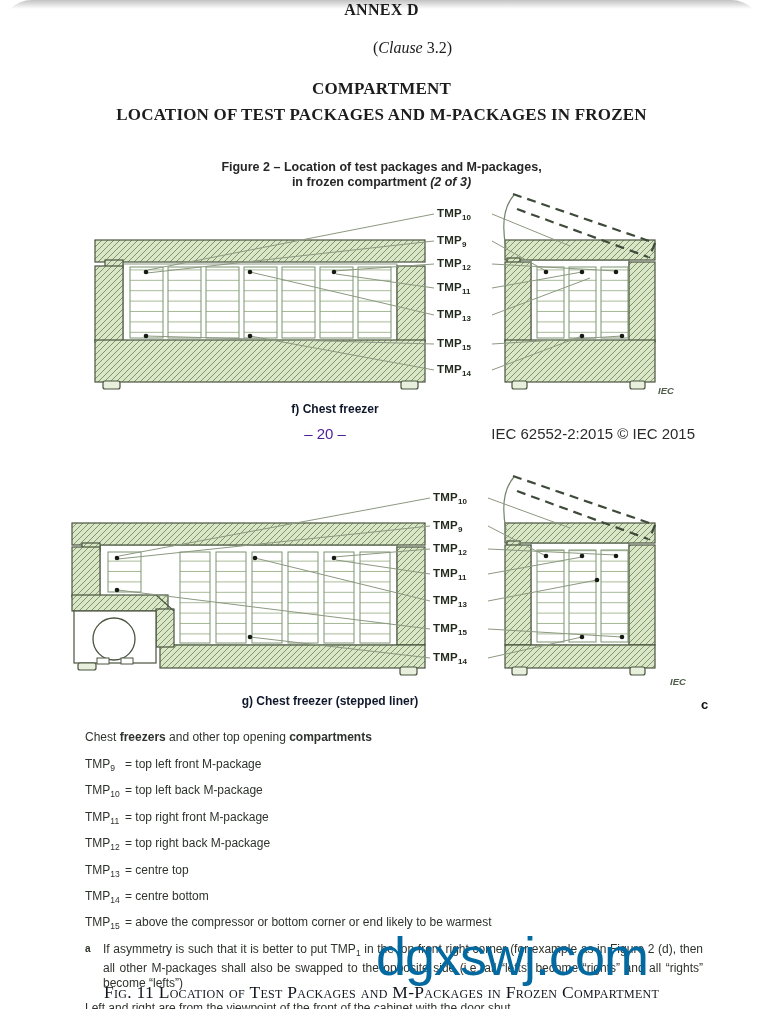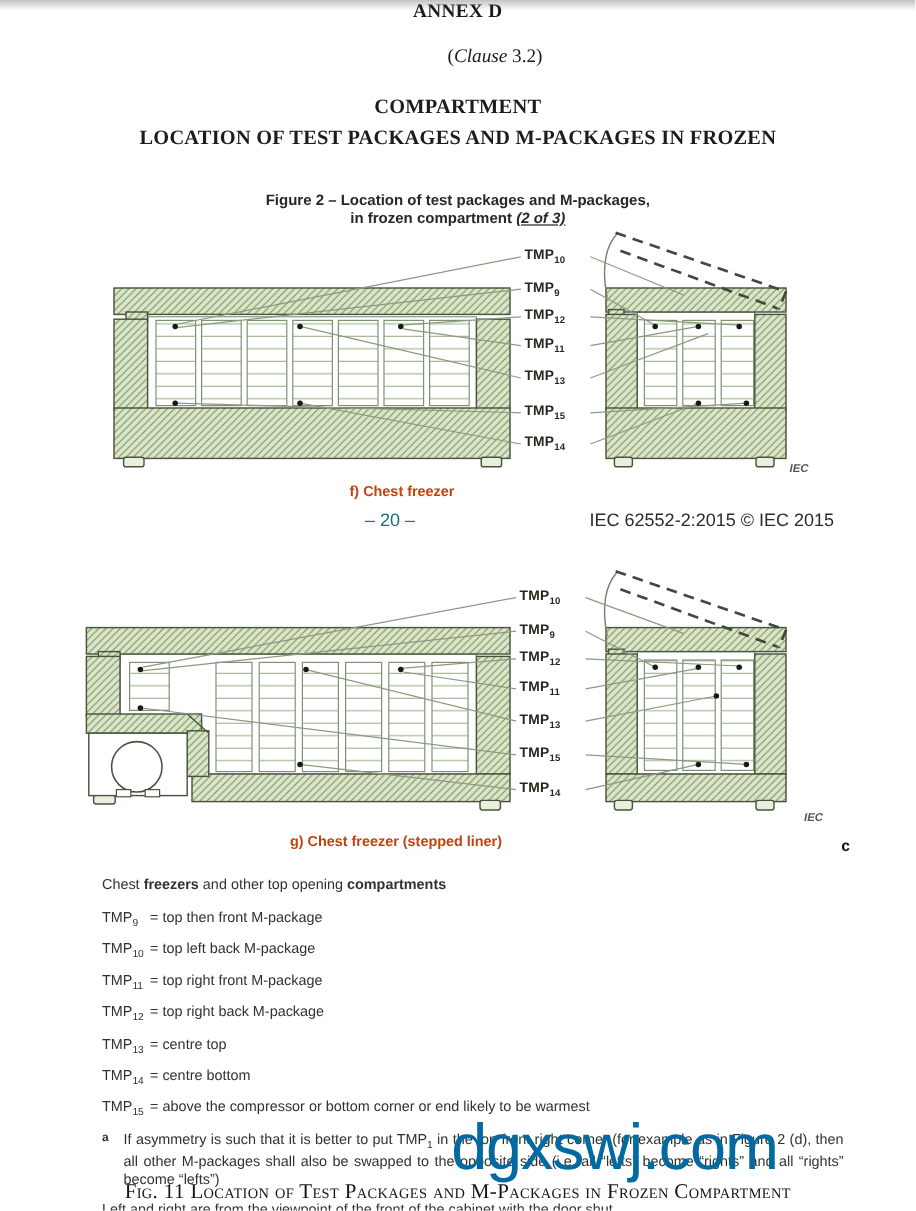--- a/index.html
+++ b/index.html
@@ -4,7 +4,7 @@
 <style>
   html,body{margin:0;padding:0;background:#ffffff;}
   #page{position:relative;width:763px;height:1009px;background:#ffffff;overflow:hidden;
-        font-family:"Liberation Sans",sans-serif;color:#1c1c1c;}
+        font-family:"Liberation Sans",sans-serif;color:#1c1c1c;border-radius:32px;}
   .serif{font-family:"Liberation Serif",serif;}
   .abs{position:absolute;}
   .ctr{left:0;width:763px;text-align:center;}

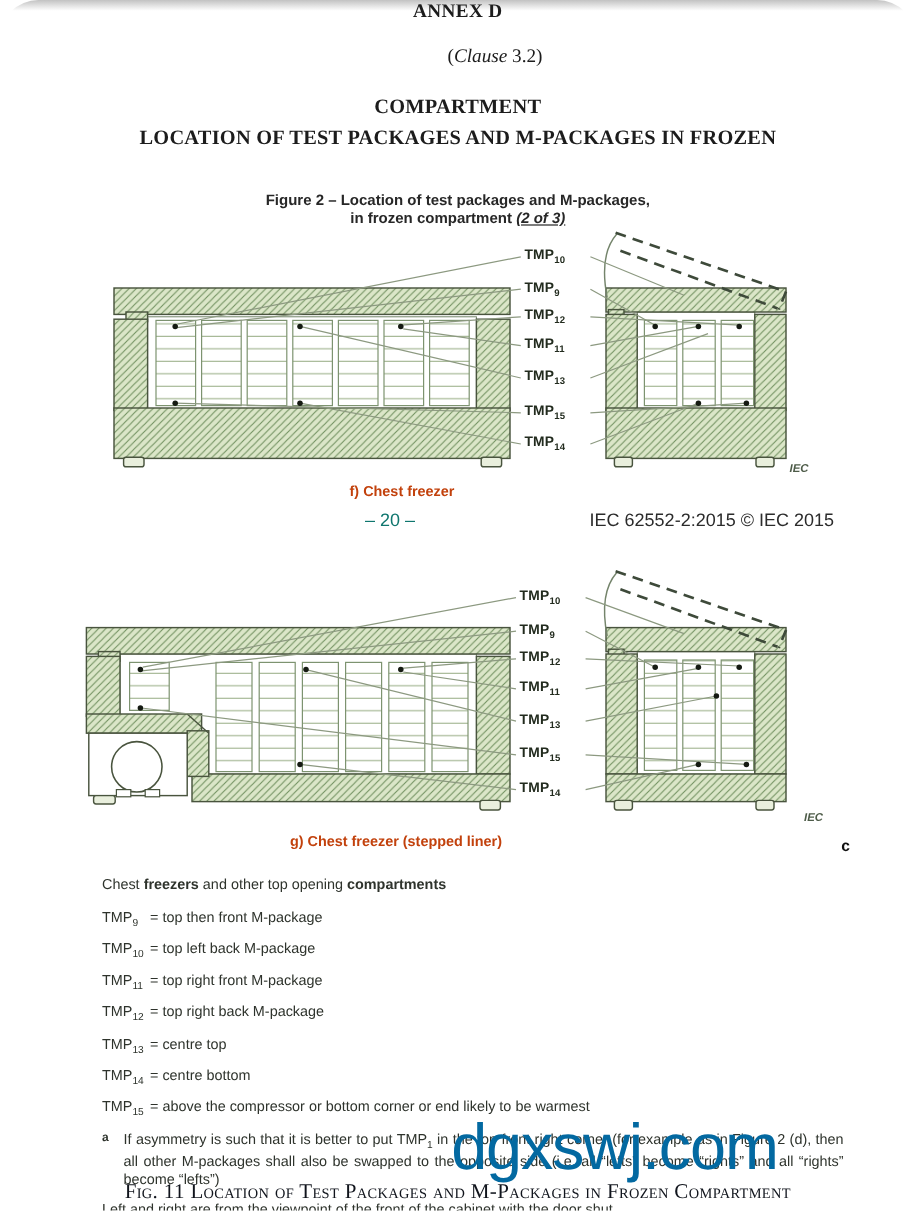--- a/index.html
+++ b/index.html
@@ -15,7 +15,7 @@
   .clause{top:39px;font-size:16px;padding-left:31px;}
   .heading{top:76px;font-size:17px;font-weight:bold;line-height:26px;letter-spacing:.2px;}
   .fig2cap{top:160px;font-size:12.5px;font-weight:bold;line-height:15px;color:#272727;}
-  .fig2cap i{font-weight:bold;text-decoration:underline;}
+  .fig2cap i{font-weight:bold;}
   svg.diag{position:absolute;left:0;top:0;z-index:1;}
   .tmp-label{position:absolute;z-index:2;font-size:11.5px;font-weight:bold;color:#222b1e;
      letter-spacing:.2px;white-space:nowrap;}

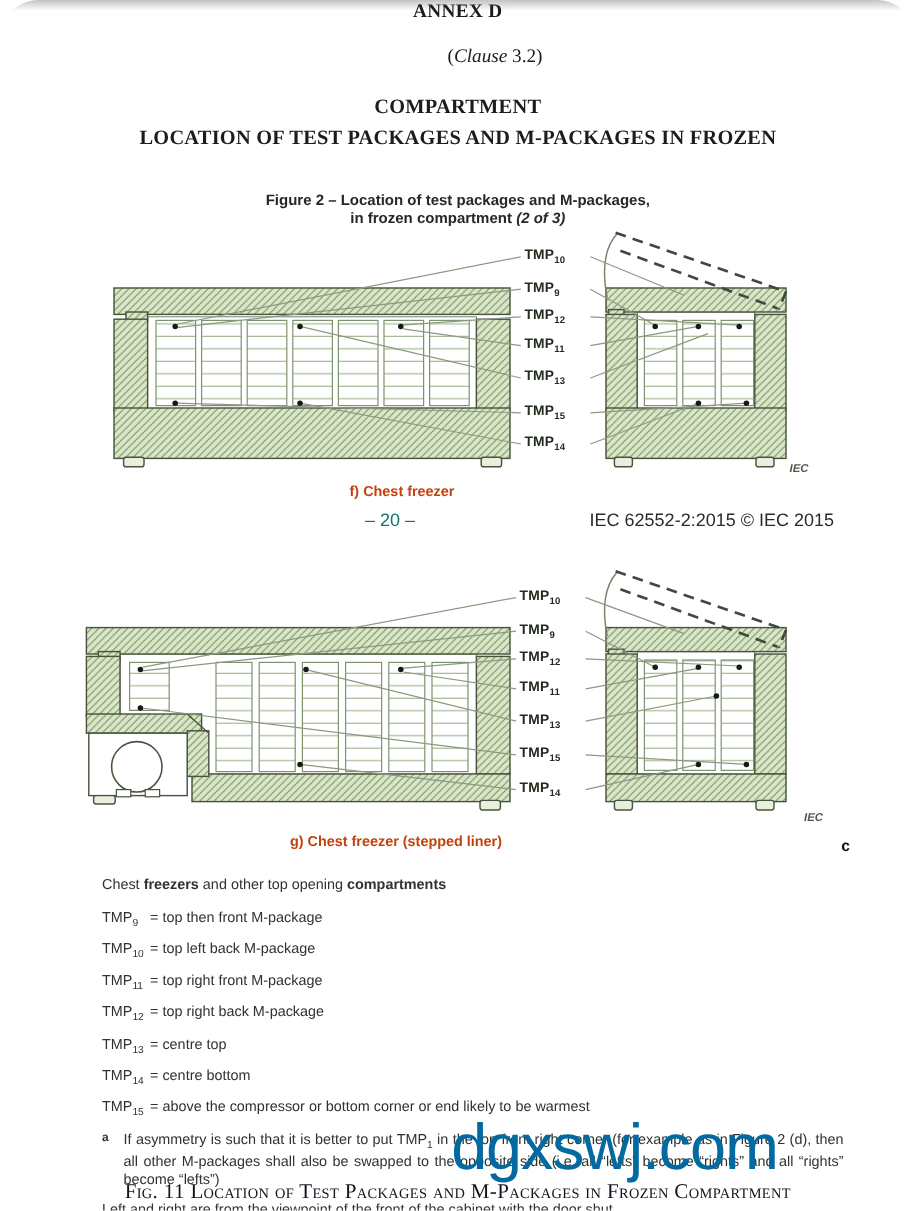--- a/index.html
+++ b/index.html
@@ -21,7 +21,7 @@
      letter-spacing:.2px;white-space:nowrap;}
   .tmp-label sub{font-size:8px;}
   .iec-credit{position:absolute;z-index:2;font-size:9.5px;font-style:italic;font-weight:bold;color:#4e5c49;}
-  .diag-cap{position:absolute;z-index:2;font-size:12px;font-weight:bold;color:#c2410c;text-align:center;}
+  .diag-cap{position:absolute;z-index:2;font-size:12px;font-weight:bold;color:#0f172a;text-align:center;}
   .pgnum{top:425px;left:285px;width:80px;text-align:center;font-size:15px;color:#0f766e;z-index:2;}
   .docref{top:425px;right:68px;font-size:15px;color:#2b2b2b;z-index:2;}
   .stray-c{top:697px;left:701px;font-size:13px;font-weight:bold;color:#111;z-index:2;}

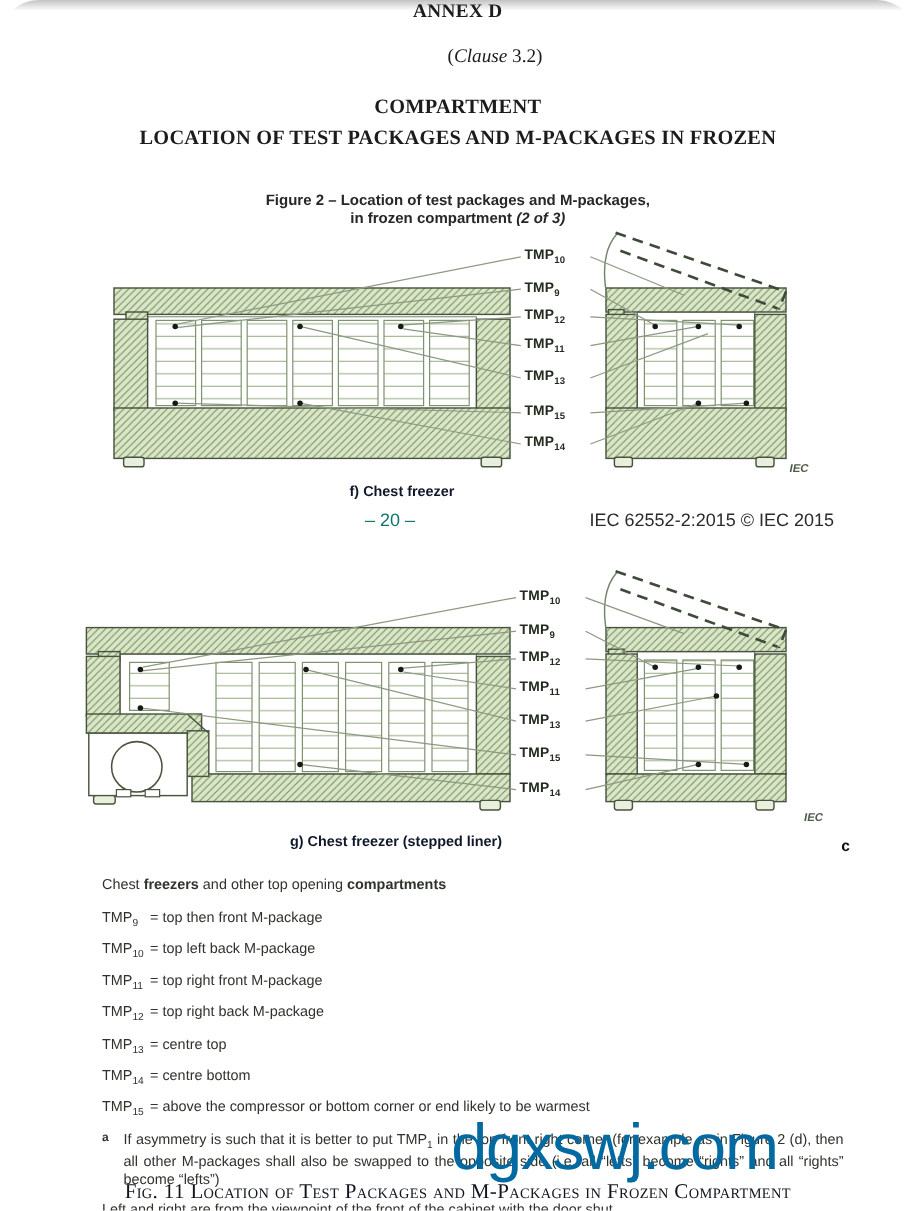--- a/index.html
+++ b/index.html
@@ -22,7 +22,7 @@
   .tmp-label sub{font-size:8px;}
   .iec-credit{position:absolute;z-index:2;font-size:9.5px;font-style:italic;font-weight:bold;color:#4e5c49;}
   .diag-cap{position:absolute;z-index:2;font-size:12px;font-weight:bold;color:#0f172a;text-align:center;}
-  .pgnum{top:425px;left:285px;width:80px;text-align:center;font-size:15px;color:#0f766e;z-index:2;}
+  .pgnum{top:425px;left:285px;width:80px;text-align:center;font-size:15px;color:#4c1d95;z-index:2;}
   .docref{top:425px;right:68px;font-size:15px;color:#2b2b2b;z-index:2;}
   .stray-c{top:697px;left:701px;font-size:13px;font-weight:bold;color:#111;z-index:2;}
   .legend{top:730px;left:85px;width:625px;font-size:12px;color:#2e332c;z-index:2;line-height:14px;}

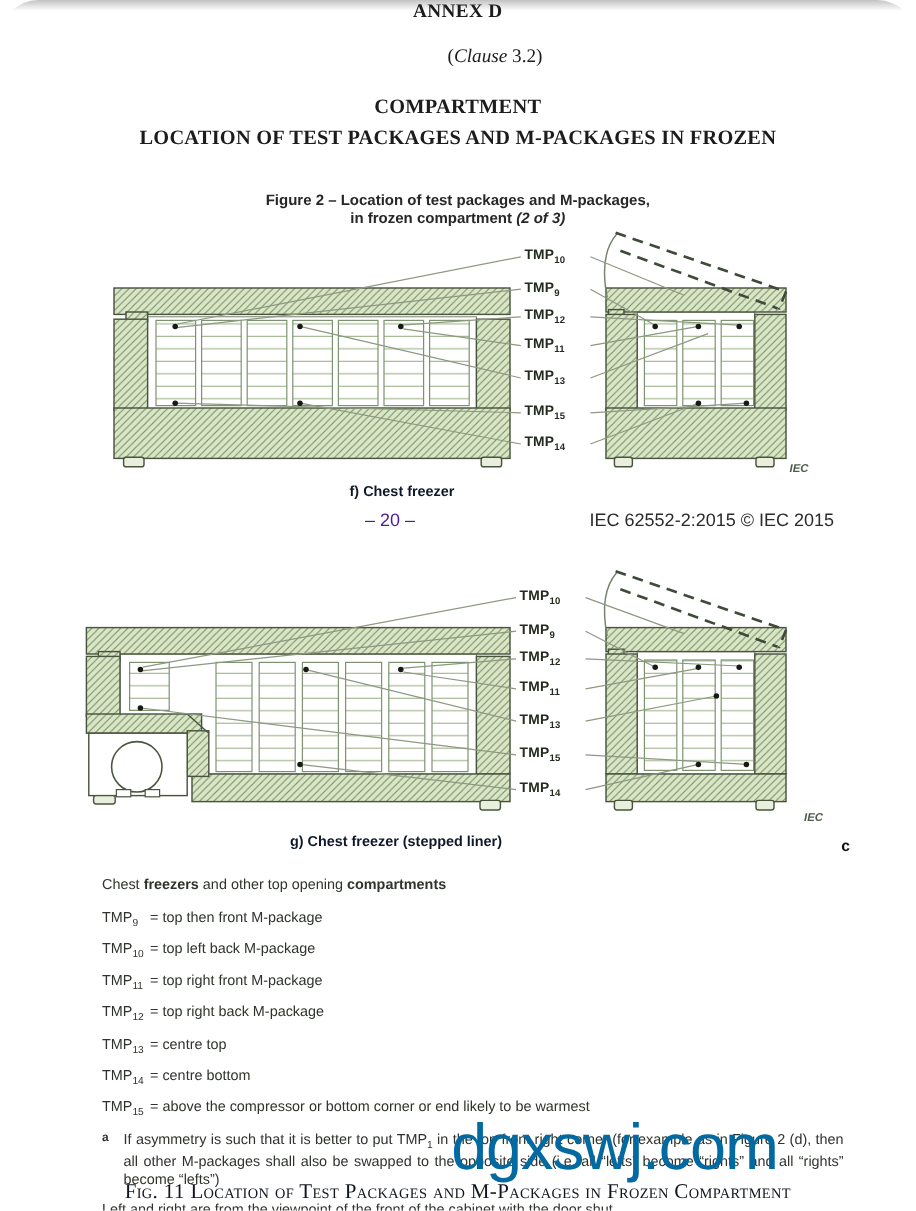--- a/index.html
+++ b/index.html
@@ -258,7 +258,7 @@
   <div class="abs legend">
     <div class="intro"><span>Chest </span><span class="b">freezers</span><span> and other top opening </span><span class="b">compartments</span></div>
 
-    <div class="legend-row"><span class="tmp-id"><span>TMP</span><sub>9</sub></span><span>= top then front M-package</span></div>
+    <div class="legend-row"><span class="tmp-id"><span>TMP</span><sub>9</sub></span><span>= top left front M-package</span></div>
     <div class="legend-row"><span class="tmp-id"><span>TMP</span><sub>10</sub></span><span>= top left back M-package</span></div>
     <div class="legend-row"><span class="tmp-id"><span>TMP</span><sub>11</sub></span><span>= top right front M-package</span></div>
     <div class="legend-row"><span class="tmp-id"><span>TMP</span><sub>12</sub></span><span>= top right back M-package</span></div>

